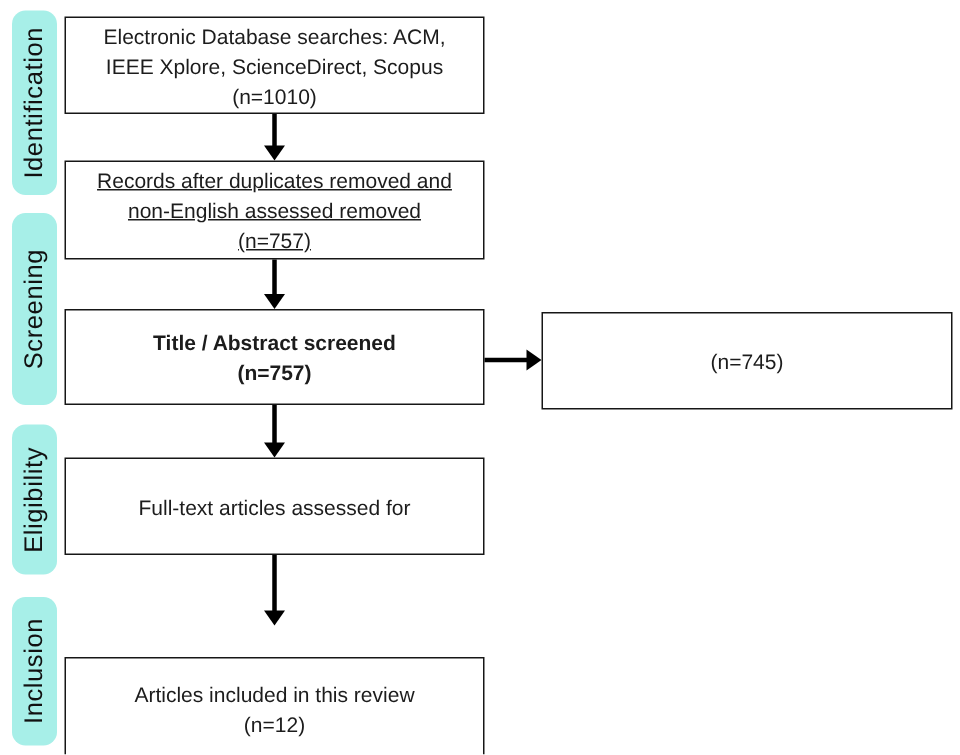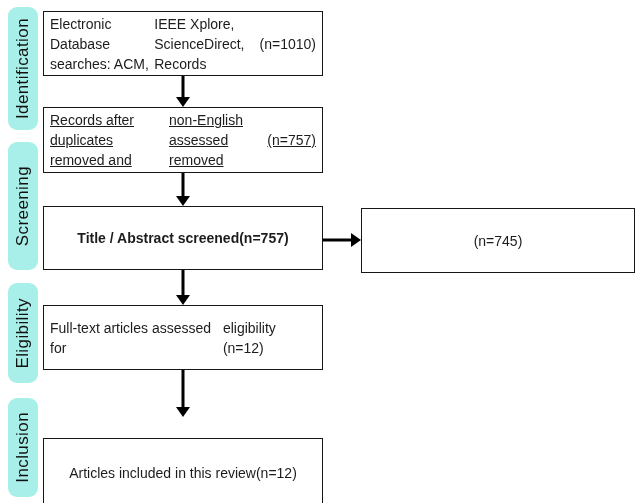--- a/index.html
+++ b/index.html
@@ -21,8 +21,8 @@
   .box{
     position:absolute;box-sizing:border-box;
     background:var(--box-bg,#ffffff);border:1.5px solid var(--box-border,#161616);
-    display:flex;align-items:center;justify-content:center;
-    text-align:left;font-size:14px;line-height:20px;padding:2px 6px;
+    display:flex;flex-direction:column;align-items:center;justify-content:center;
+    text-align:right;font-size:14px;line-height:20px;padding:2px 6px;
   }
   #stage-identification{top:7px;height:123px;}
   #stage-screening{top:142px;height:128px;}

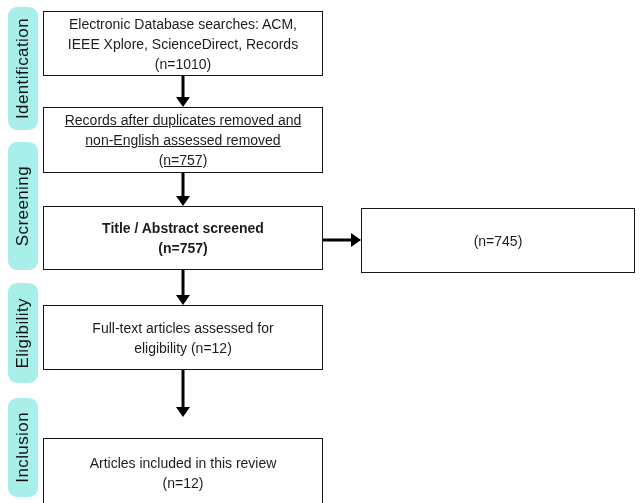--- a/index.html
+++ b/index.html
@@ -72,7 +72,7 @@
 
   <div class="box" id="box-search">
     <div>Electronic Database searches: ACM,</div>
-    <div>IEEE Xplore, ScienceDirect, Records</div>
+    <div>IEEE Xplore, ScienceDirect, Scopus</div>
     <div>(n=1010)</div>
   </div>
 

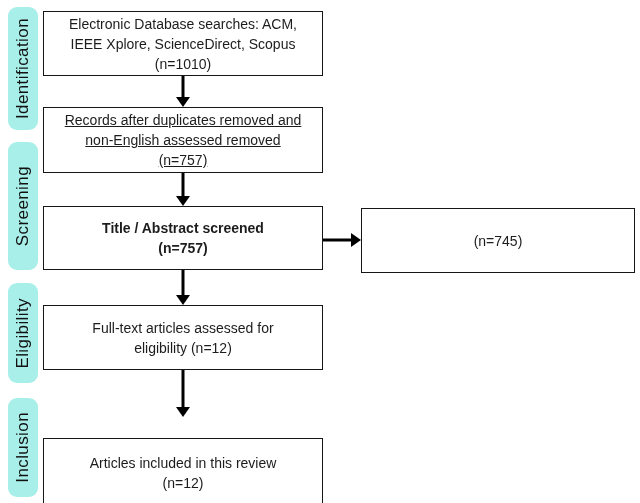--- a/index.html
+++ b/index.html
@@ -93,7 +93,6 @@
 
   <div class="box" id="box-fulltext">
     <div>Full-text articles assessed for</div>
-    <div>eligibility (n=12)</div>
   </div>
 
   <div class="box" id="box-included">

